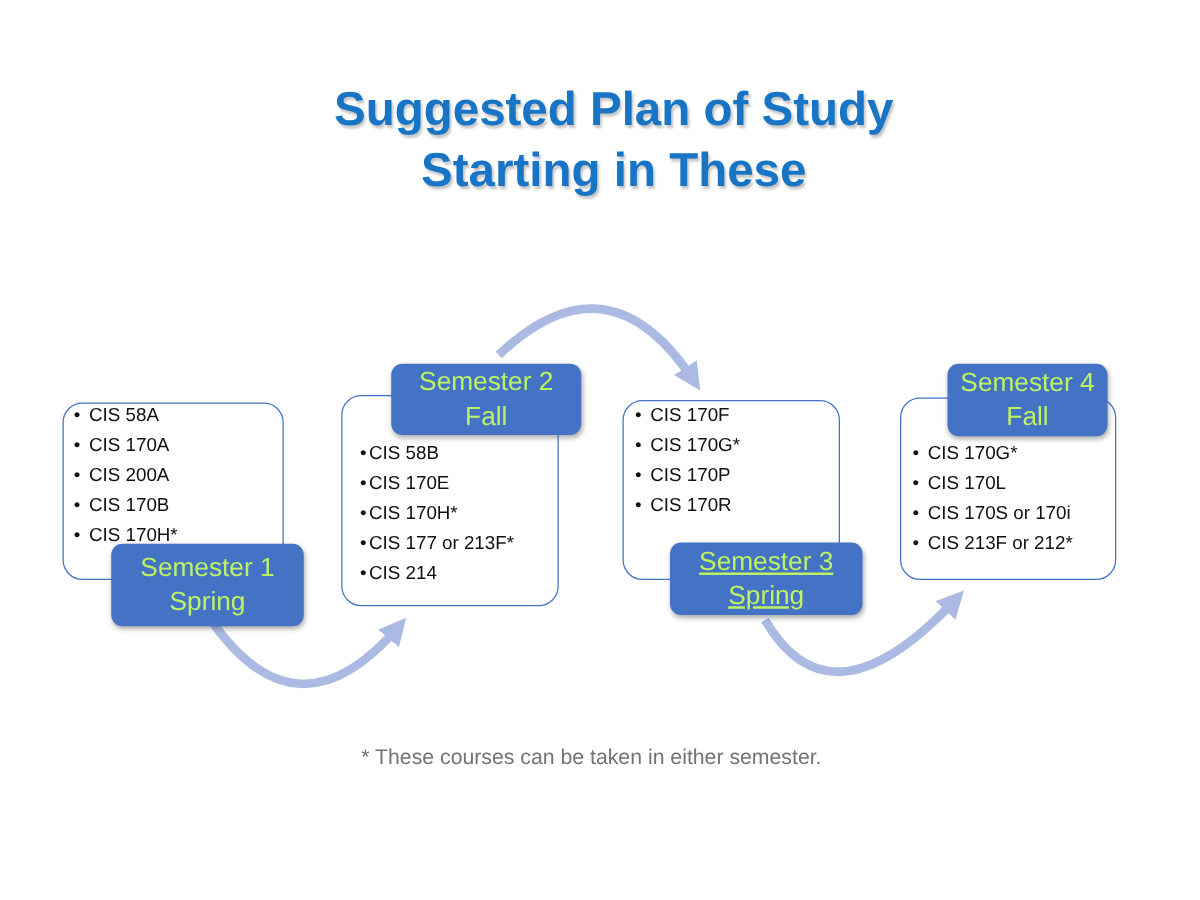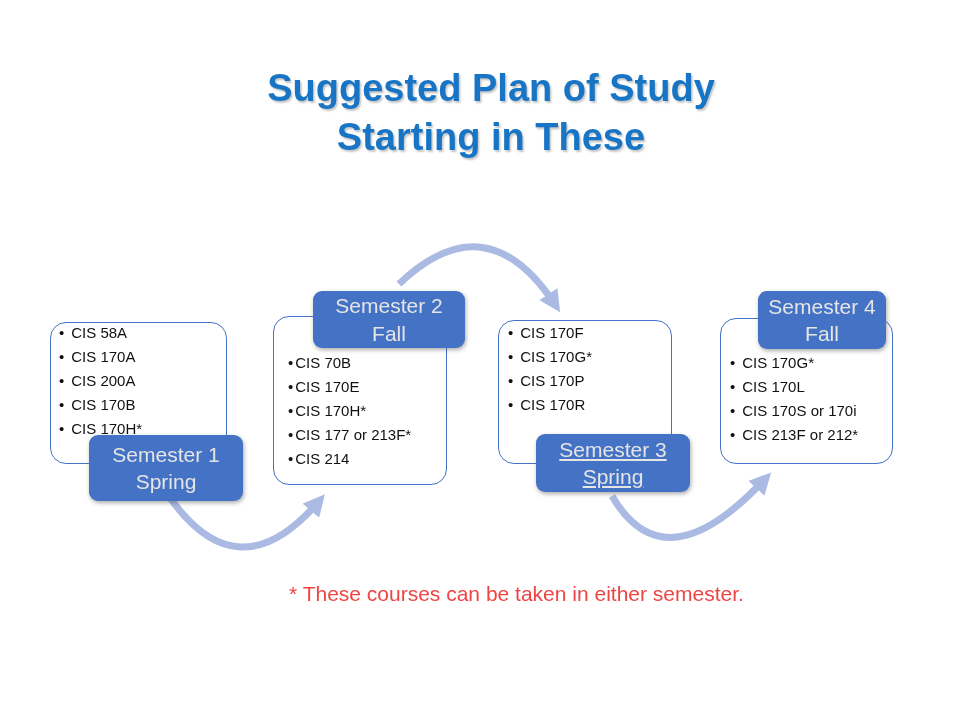--- a/index.html
+++ b/index.html
@@ -45,7 +45,7 @@
     position: absolute;
     background: #4472C4;
     border-radius: 9px;
-    color: #e5e5e5;
+    color: #bef264;
     text-align: center;
     font-size: 21px;
     line-height: 27.5px;

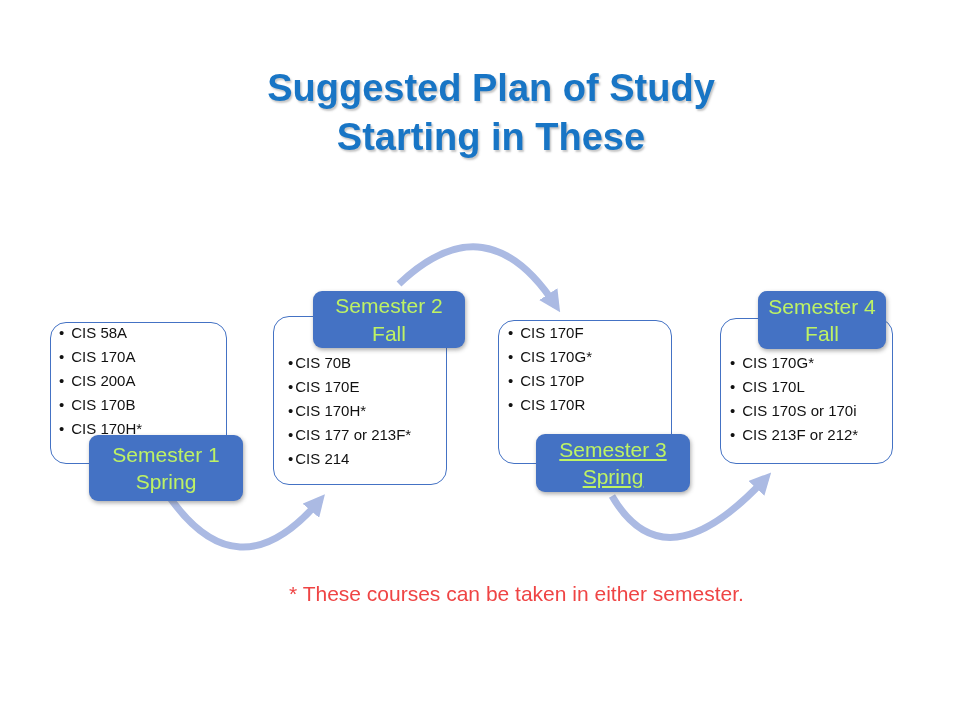--- a/index.html
+++ b/index.html
@@ -152,7 +152,7 @@
   <div id="list2" class="courses tight">
     <div class="row">
         <span class="b">•</span>
-        <span>CIS 70B</span>
+        <span>CIS 58B</span>
       </div>
     <div class="row">
         <span class="b">•</span>

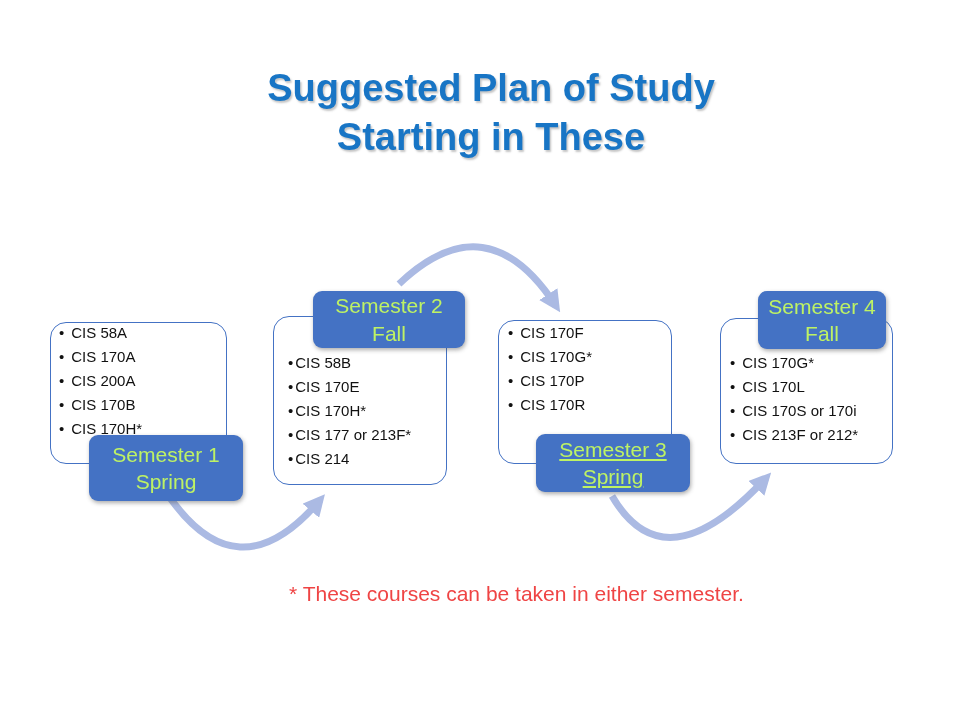--- a/index.html
+++ b/index.html
@@ -92,9 +92,9 @@
   .footnote {
     position: absolute;
     left: 289px;
-    top: 582px;
-    font-size: 21px;
-    color: #ef4444;
+    top: 596px;
+    font-size: 17px;
+    color: #737373;
     white-space: nowrap;
     z-index: 2;
   }

